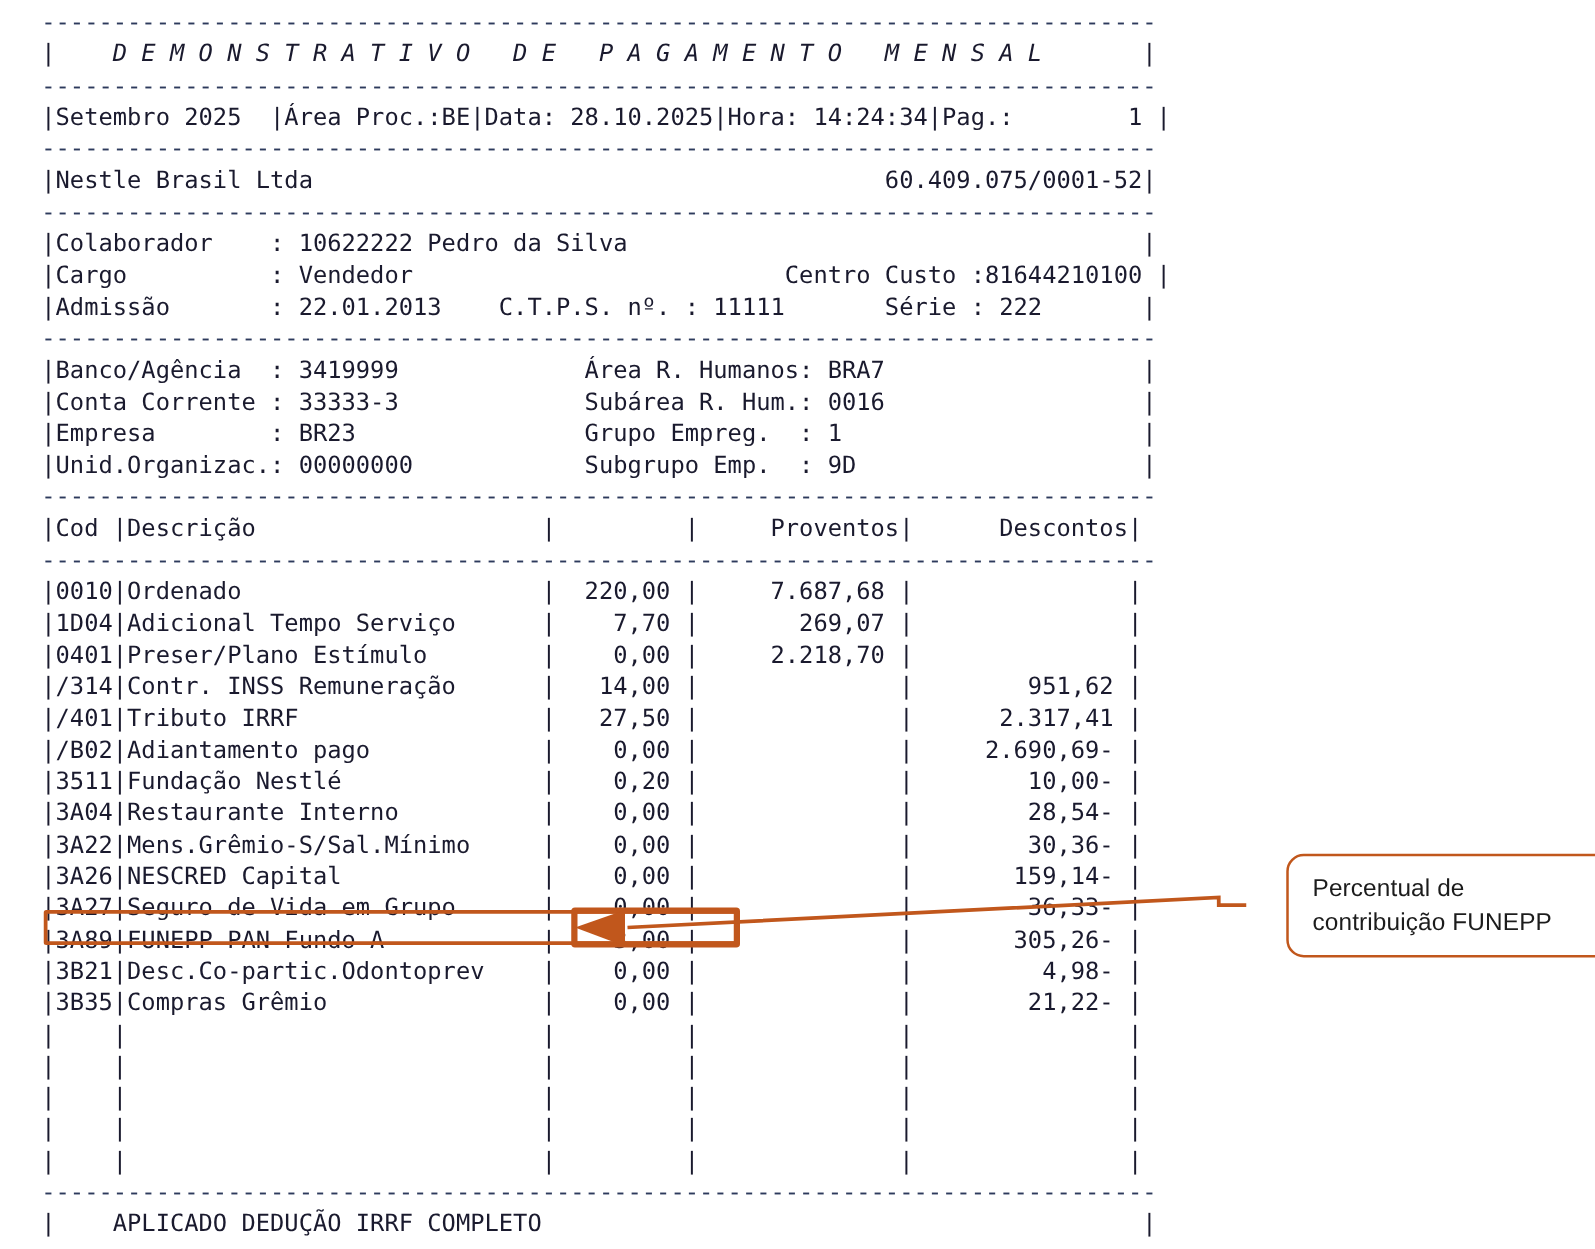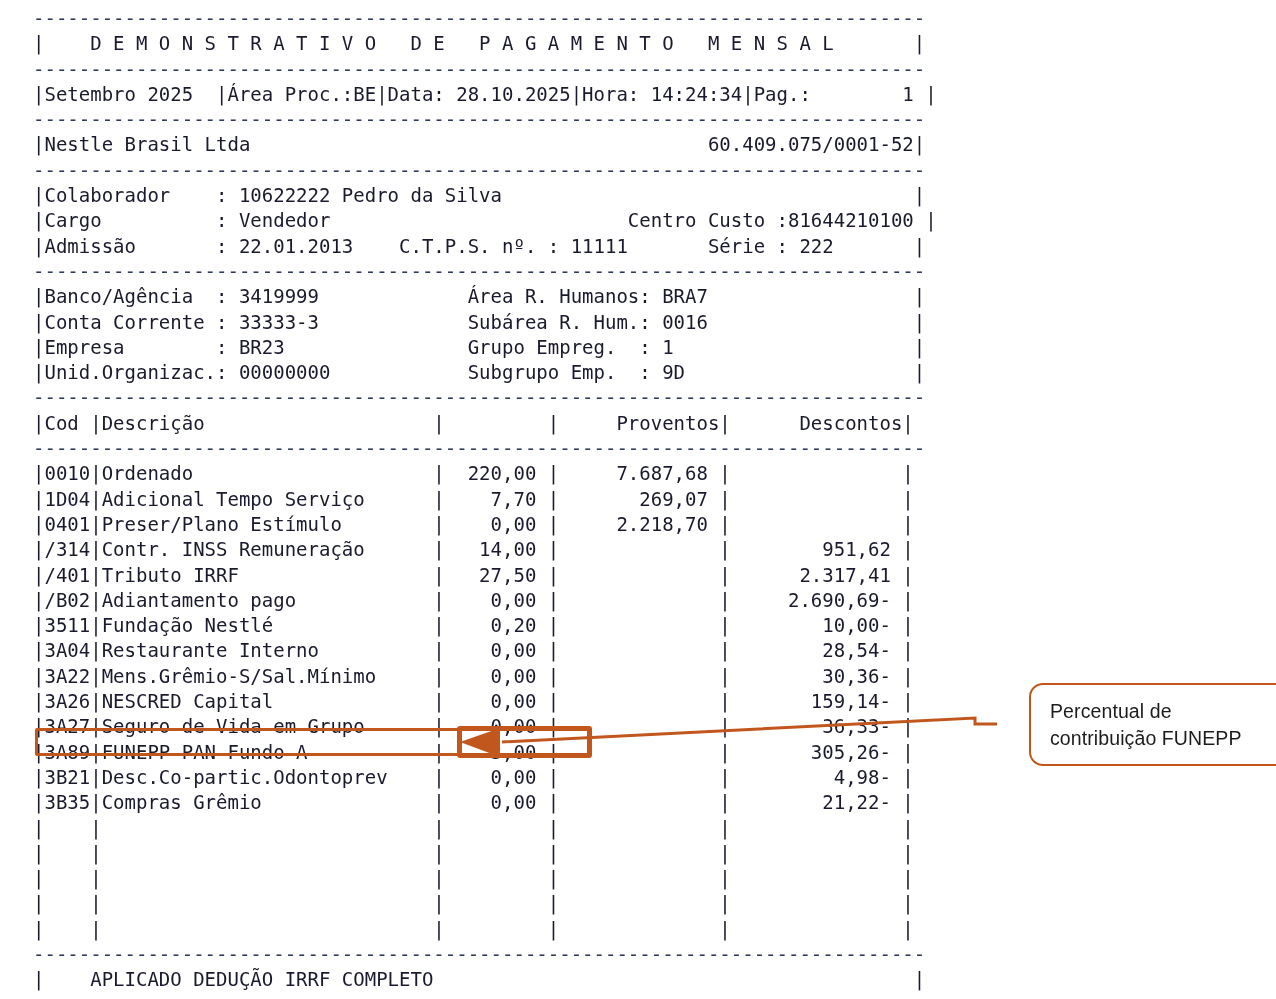--- a/index.html
+++ b/index.html
@@ -39,6 +39,7 @@
   }
   #report .title {
     letter-spacing: 0px;
+    font-style: italic;
   }
 
   

